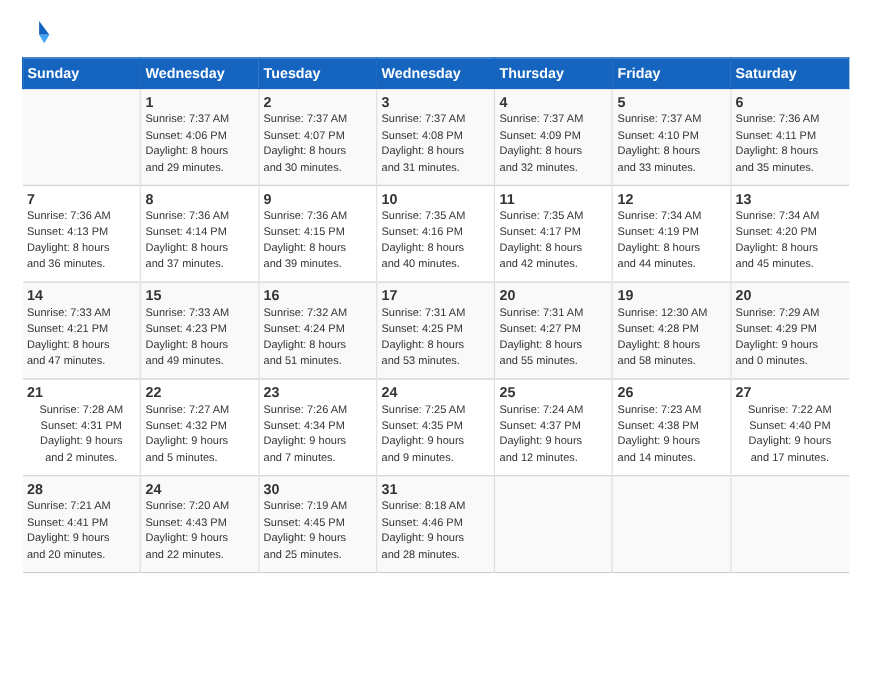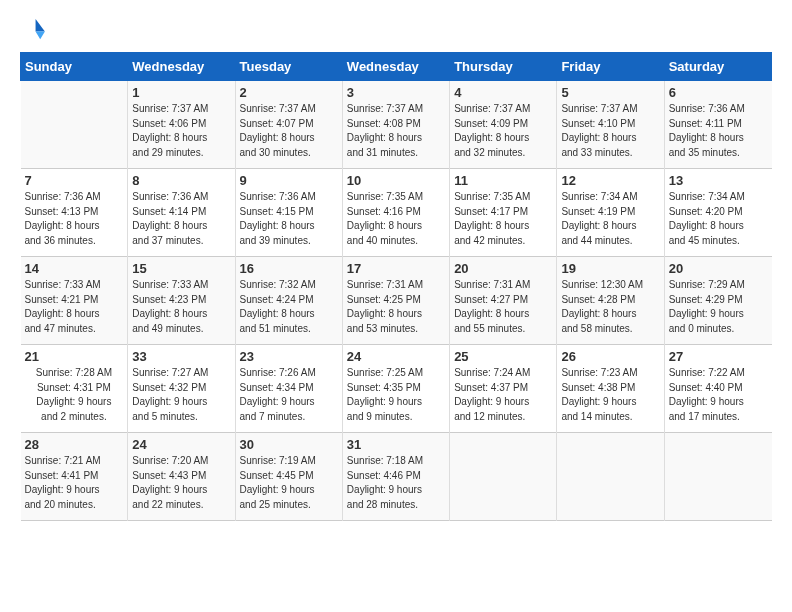--- a/index.html
+++ b/index.html
@@ -276,7 +276,7 @@
 and 2 minutes.</div>
         </td>
         <td>
-          <div class="day-number">33</div>
+          <div class="day-number">22</div>
           <div class="day-info" style="white-space: pre-line;">Sunrise: 7:27 AM
 Sunset: 4:32 PM
 Daylight: 9 hours

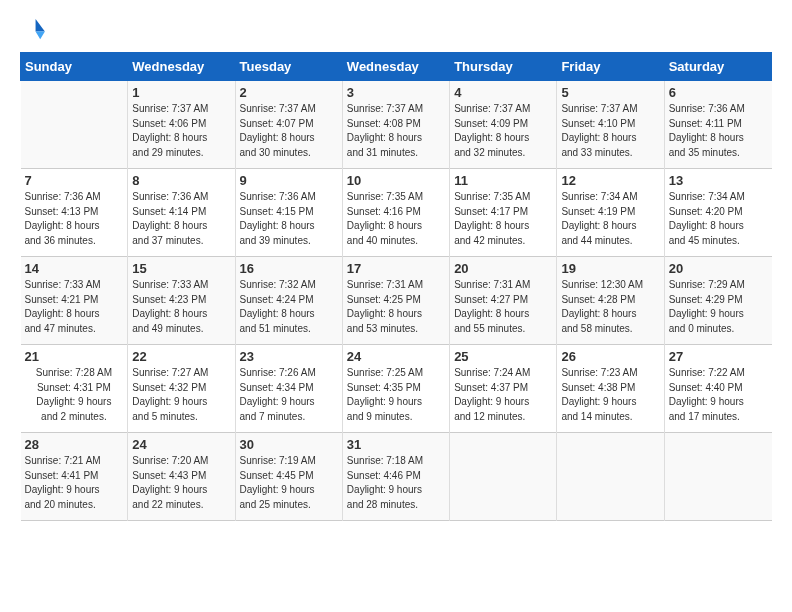--- a/index.html
+++ b/index.html
@@ -312,7 +312,7 @@
         </td>
         <td>
           <div class="day-number">27</div>
-          <div class="day-info" style="white-space: pre-line;">Sunrise: 7:22 AM
+          <div class="day-info" style="white-space: pre-line; text-align: center;">Sunrise: 7:22 AM
 Sunset: 4:40 PM
 Daylight: 9 hours
 and 17 minutes.</div>

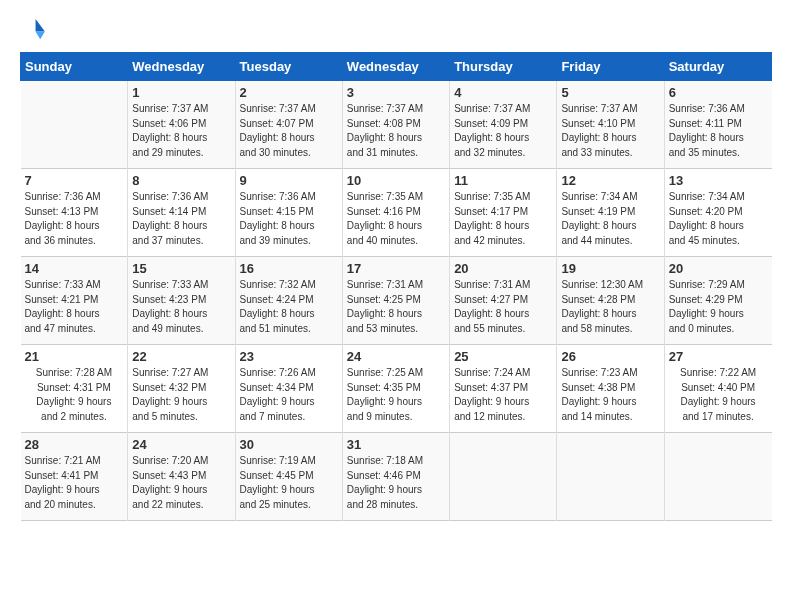--- a/index.html
+++ b/index.html
@@ -342,7 +342,7 @@
         </td>
         <td>
           <div class="day-number">31</div>
-          <div class="day-info" style="white-space: pre-line;">Sunrise: 7:18 AM
+          <div class="day-info" style="white-space: pre-line;">Sunrise: 8:18 AM
 Sunset: 4:46 PM
 Daylight: 9 hours
 and 28 minutes.</div>

